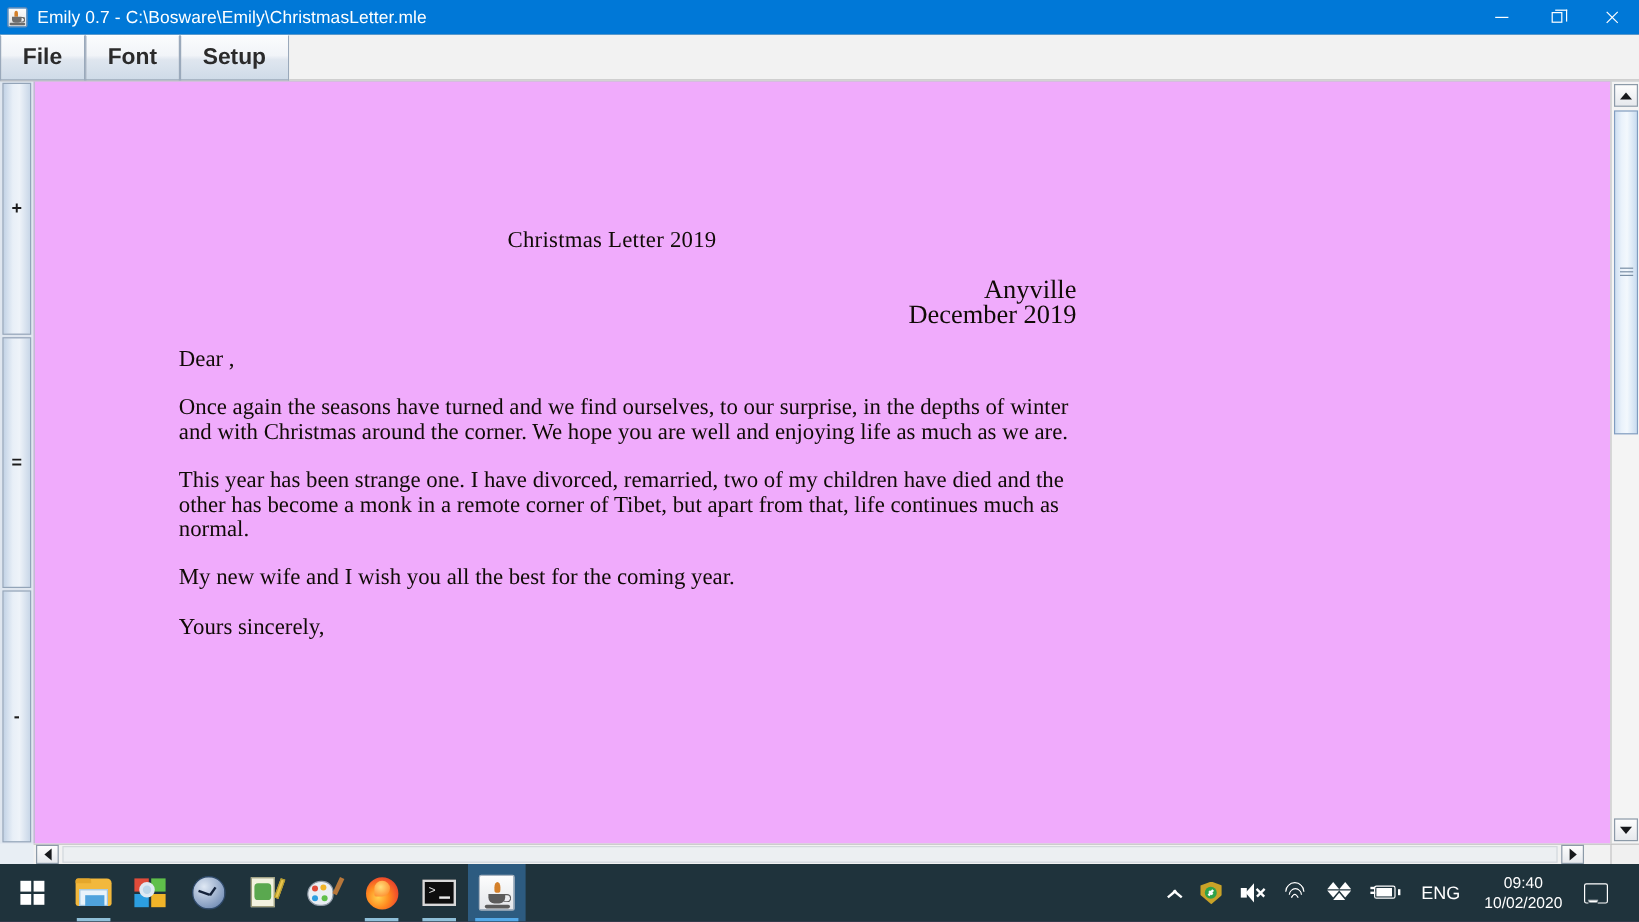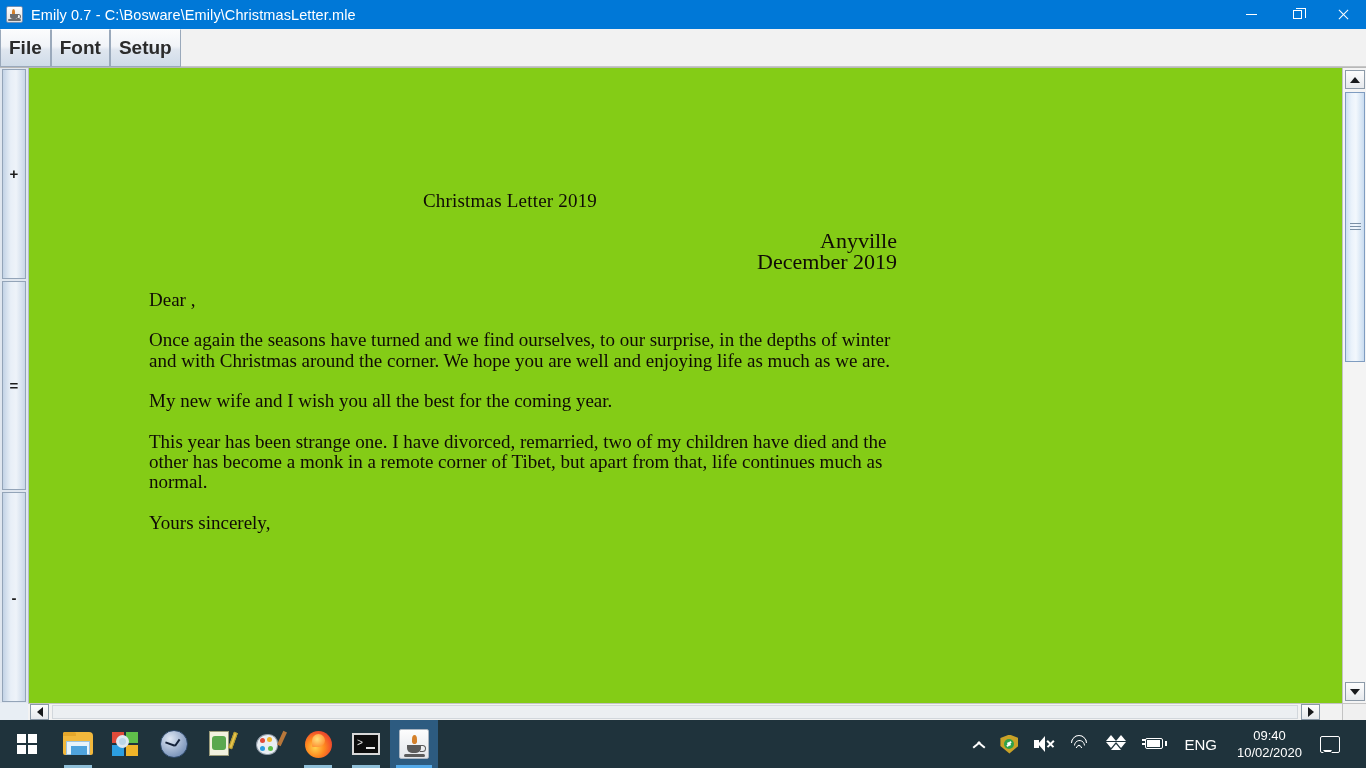--- a/index.html
+++ b/index.html
@@ -77,7 +77,7 @@
     border: 1px solid #9aa9bb;
     border-top: 1px solid #ffffff;
     font-size: 19px; font-weight: bold; color: #2b2b2b;
-    padding: 0 8px; margin: 0; height: 38px;
+    padding: 0 18px; margin: 0; height: 38px;
     cursor: pointer;
   }
   .menubtn + .menubtn { border-left: 1px solid #9aa9bb; }

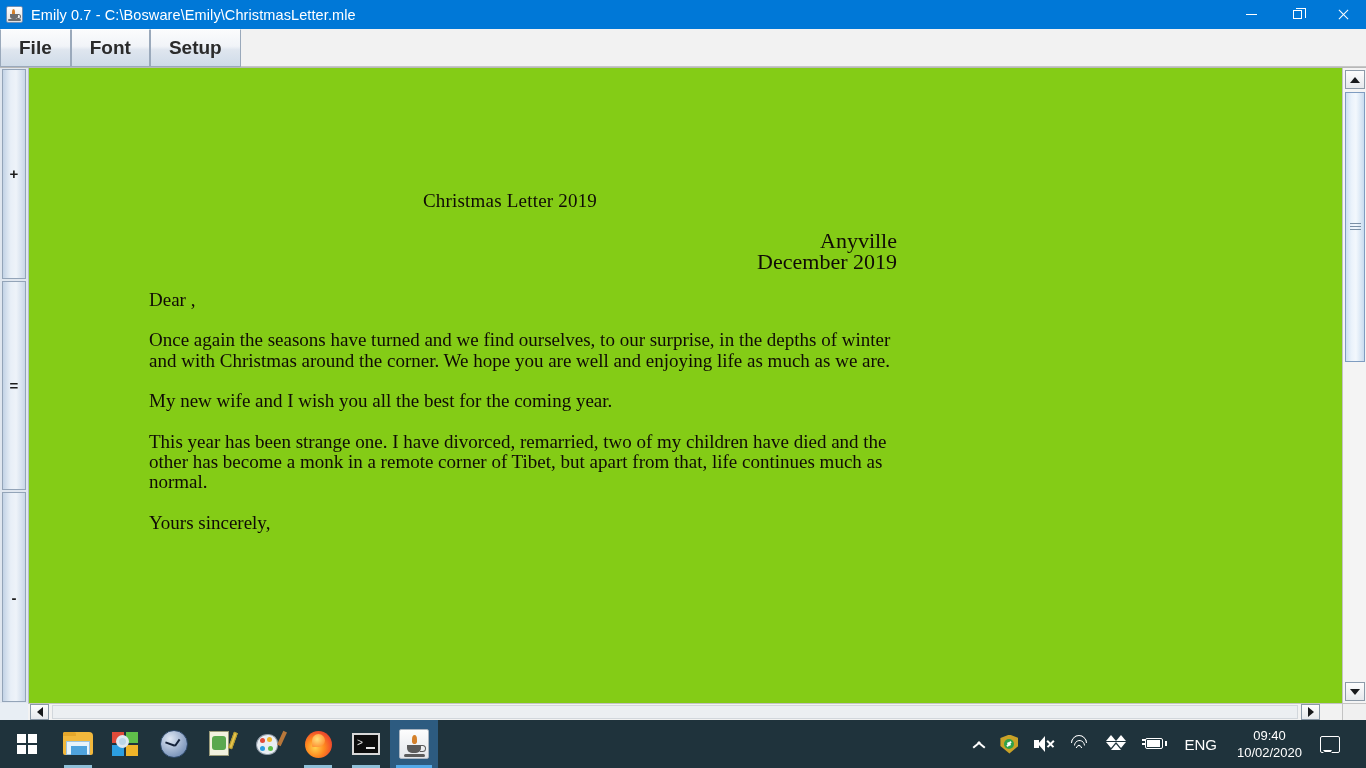--- a/index.html
+++ b/index.html
@@ -110,7 +110,7 @@
   
   .paper-wrap {
     position: absolute; left: 28px; top: 0; right: 24px; height: 635px;
-    background: #84cc16; overflow: hidden;
+    background: #f0abfc; overflow: hidden;
     border-left: 1px solid #b6bfc9;
   }
   .paper {

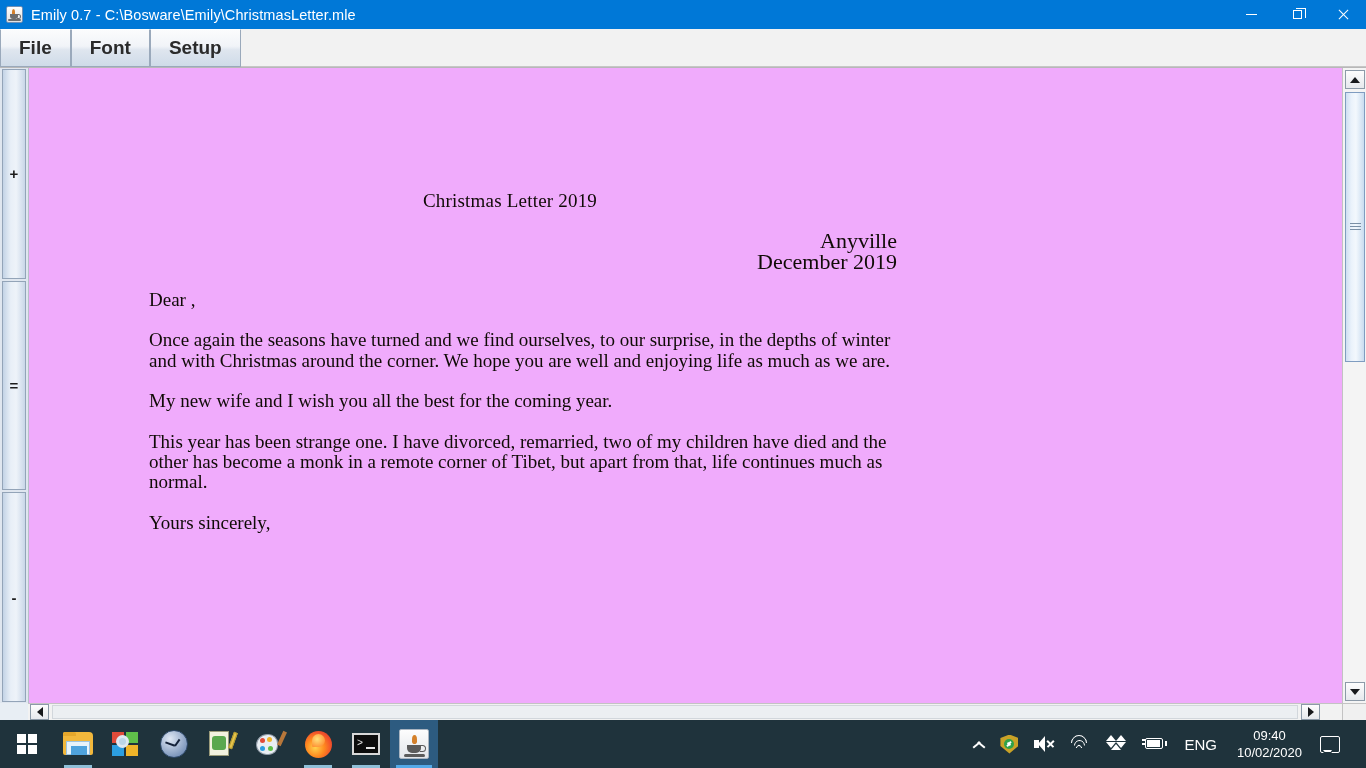--- a/index.html
+++ b/index.html
@@ -368,8 +368,8 @@
         <div class="doc-body">
           <p>Dear ,</p>
           <p>Once again the seasons have turned and we find ourselves, to our surprise, in the depths of winter and with Christmas around the corner. We hope you are well and enjoying life as much as we are.</p>
+          <p>This year has been strange one. I have divorced, remarried, two of my children have died and the other has become a monk in a remote corner of Tibet, but apart from that, life continues much as normal.</p>
           <p>My new wife and I wish you all the best for the coming year.</p>
-          <p>This year has been strange one. I have divorced, remarried, two of my children have died and the other has become a monk in a remote corner of Tibet, but apart from that, life continues much as normal.</p>
           <p>Yours sincerely,</p>
         </div>
       </div>

